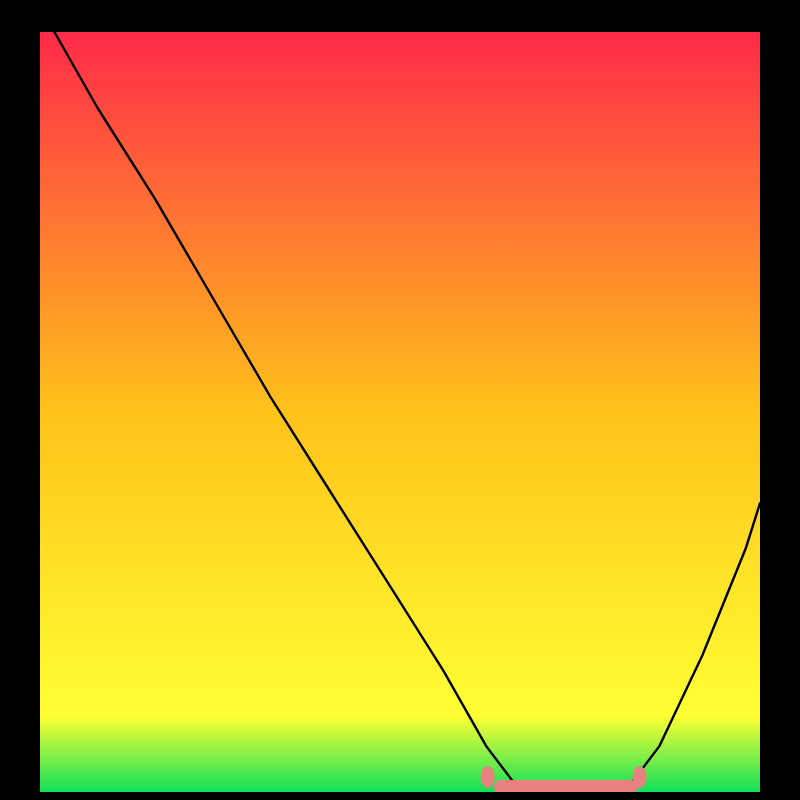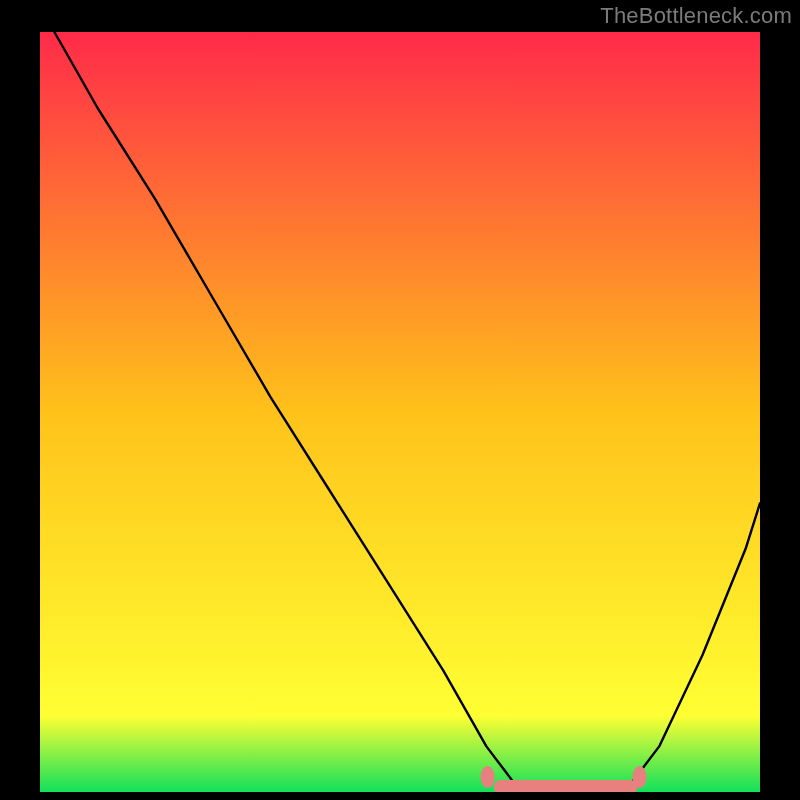--- a/index.html
+++ b/index.html
@@ -38,7 +38,6 @@
 <body>
 
 <div class="frame">
-  <div class="attribution">TheBottleneck.com</div>
 
   <svg class="plot" width="720" height="760" viewBox="0 0 720 760">
     <defs>

